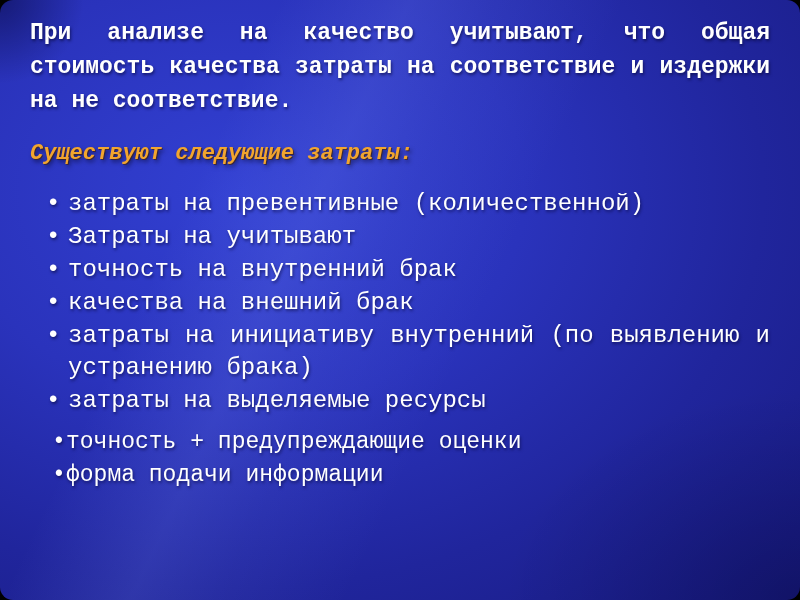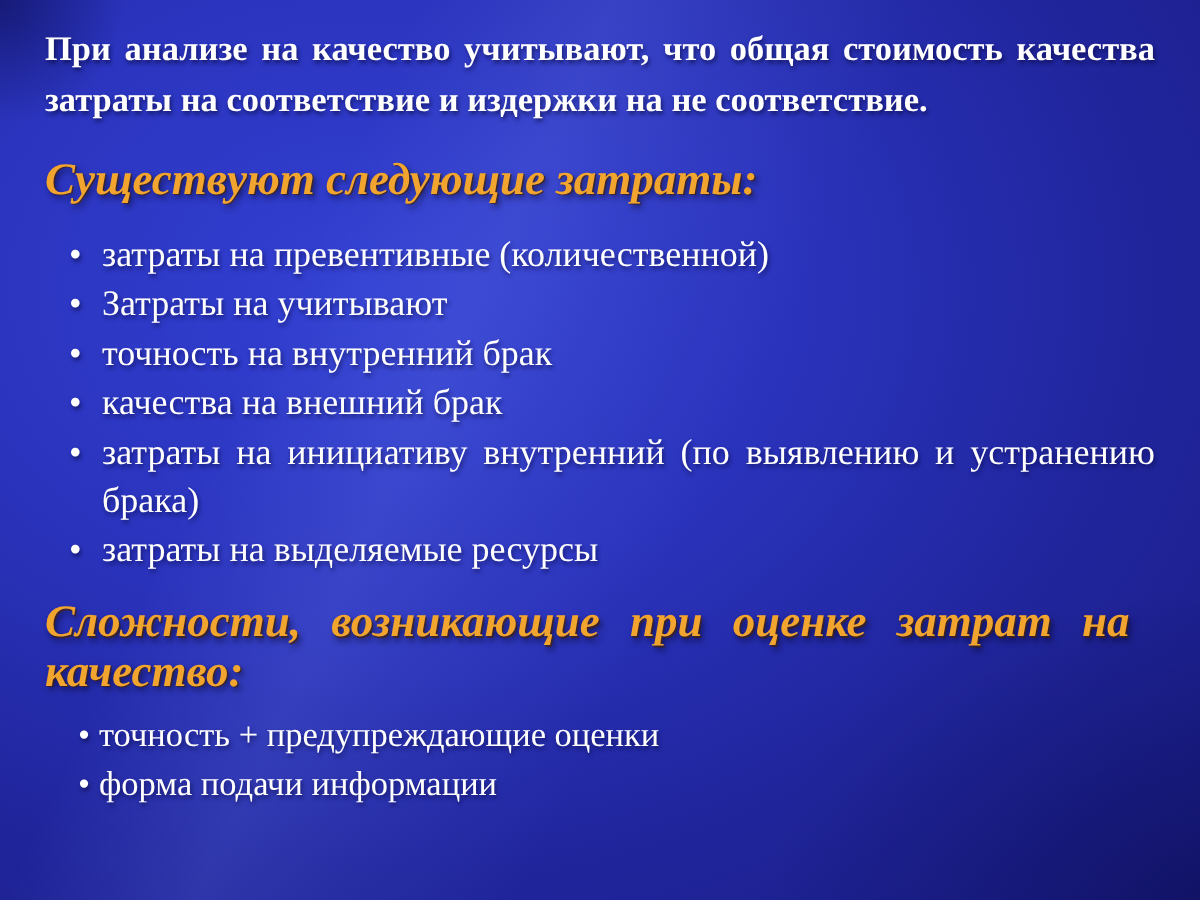--- a/index.html
+++ b/index.html
@@ -14,12 +14,13 @@
     overflow: hidden;
     box-sizing: border-box;
     padding: 16px 30px 0 30px;
-    font-family: Liberation Serif, serif;
+    font-family: Liberation Mono, monospace;
     background:
       radial-gradient(ellipse 120px 120px at 0% 0%, rgba(0,0,45,0.45), rgba(0,0,45,0) 70%),
       radial-gradient(ellipse 420px 300px at 100% 100%, rgba(0,0,40,0.30), rgba(0,0,40,0) 70%),
       linear-gradient(115deg, rgba(130,150,255,0) 26%, rgba(130,150,255,0.16) 38%, rgba(130,150,255,0.08) 46%, rgba(130,150,255,0) 58%),
       radial-gradient(ellipse 950px 720px at 30% 32%, #3240d2 0%, #2a33bc 30%, #20259c 55%, #1a1d88 75%, #151670 100%);
+    border-radius: 13px;
   }
   .intro {
     margin: 0;

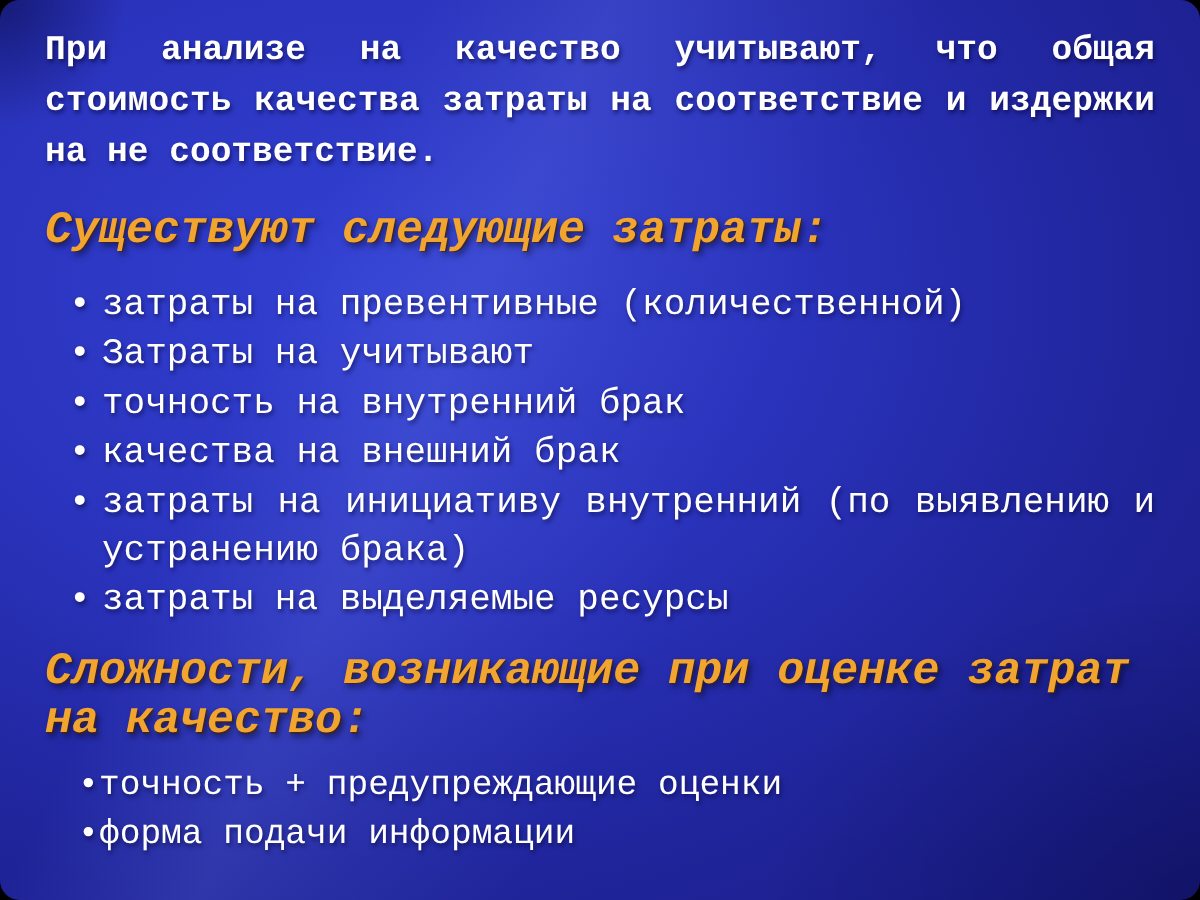--- a/index.html
+++ b/index.html
@@ -37,7 +37,7 @@
     color: #f2a52e;
     font-weight: bold;
     font-style: italic;
-    font-size: 30px;
+    font-size: 22px;
     line-height: 32px;
     text-shadow: 1px 1px 0 rgba(70,35,0,0.65), 2px 3px 4px rgba(0,0,30,0.55);
   }

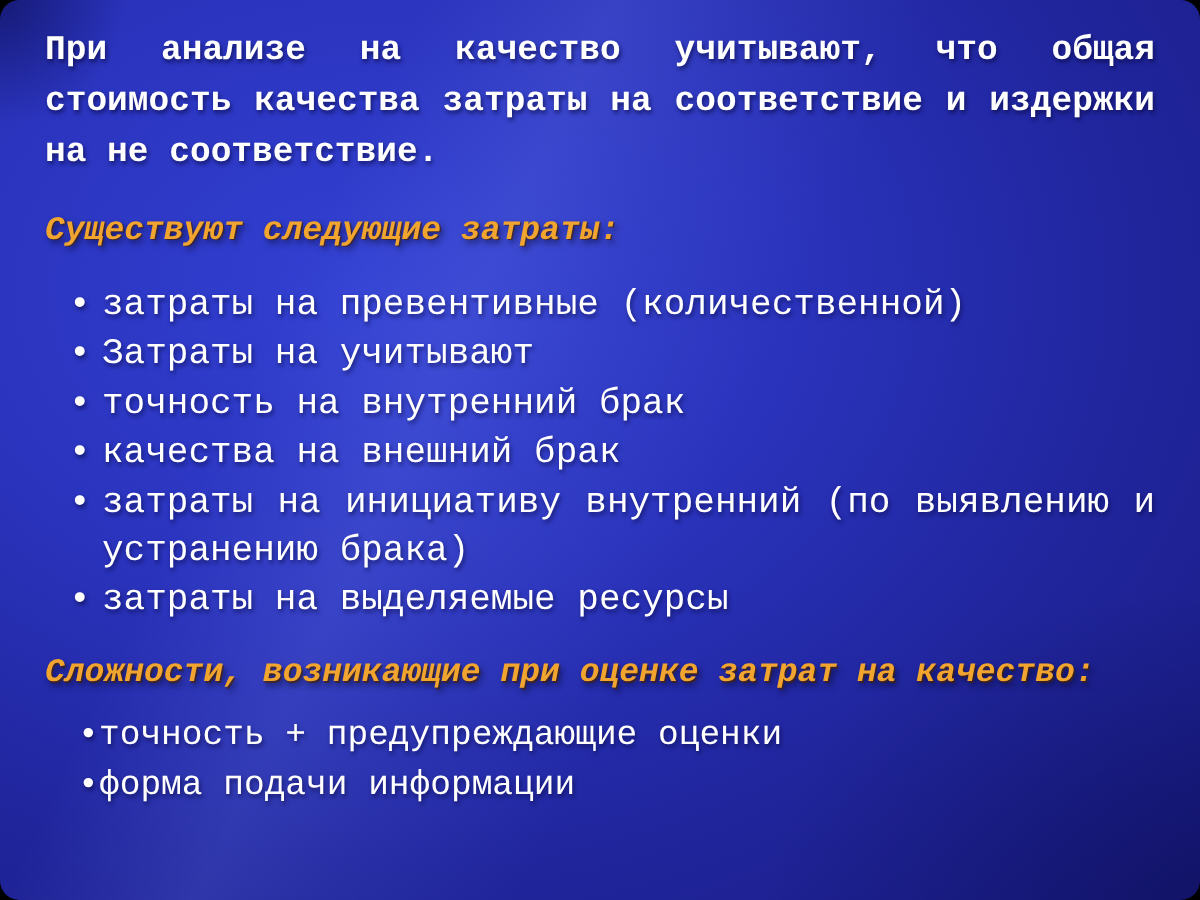--- a/index.html
+++ b/index.html
@@ -109,7 +109,6 @@
     </li>
   </ul>
 
-  <h2 class="heading second">Сложности, возникающие при оценке затрат на качество:</h2>
 
   <ul class="list list2">
     <li>

